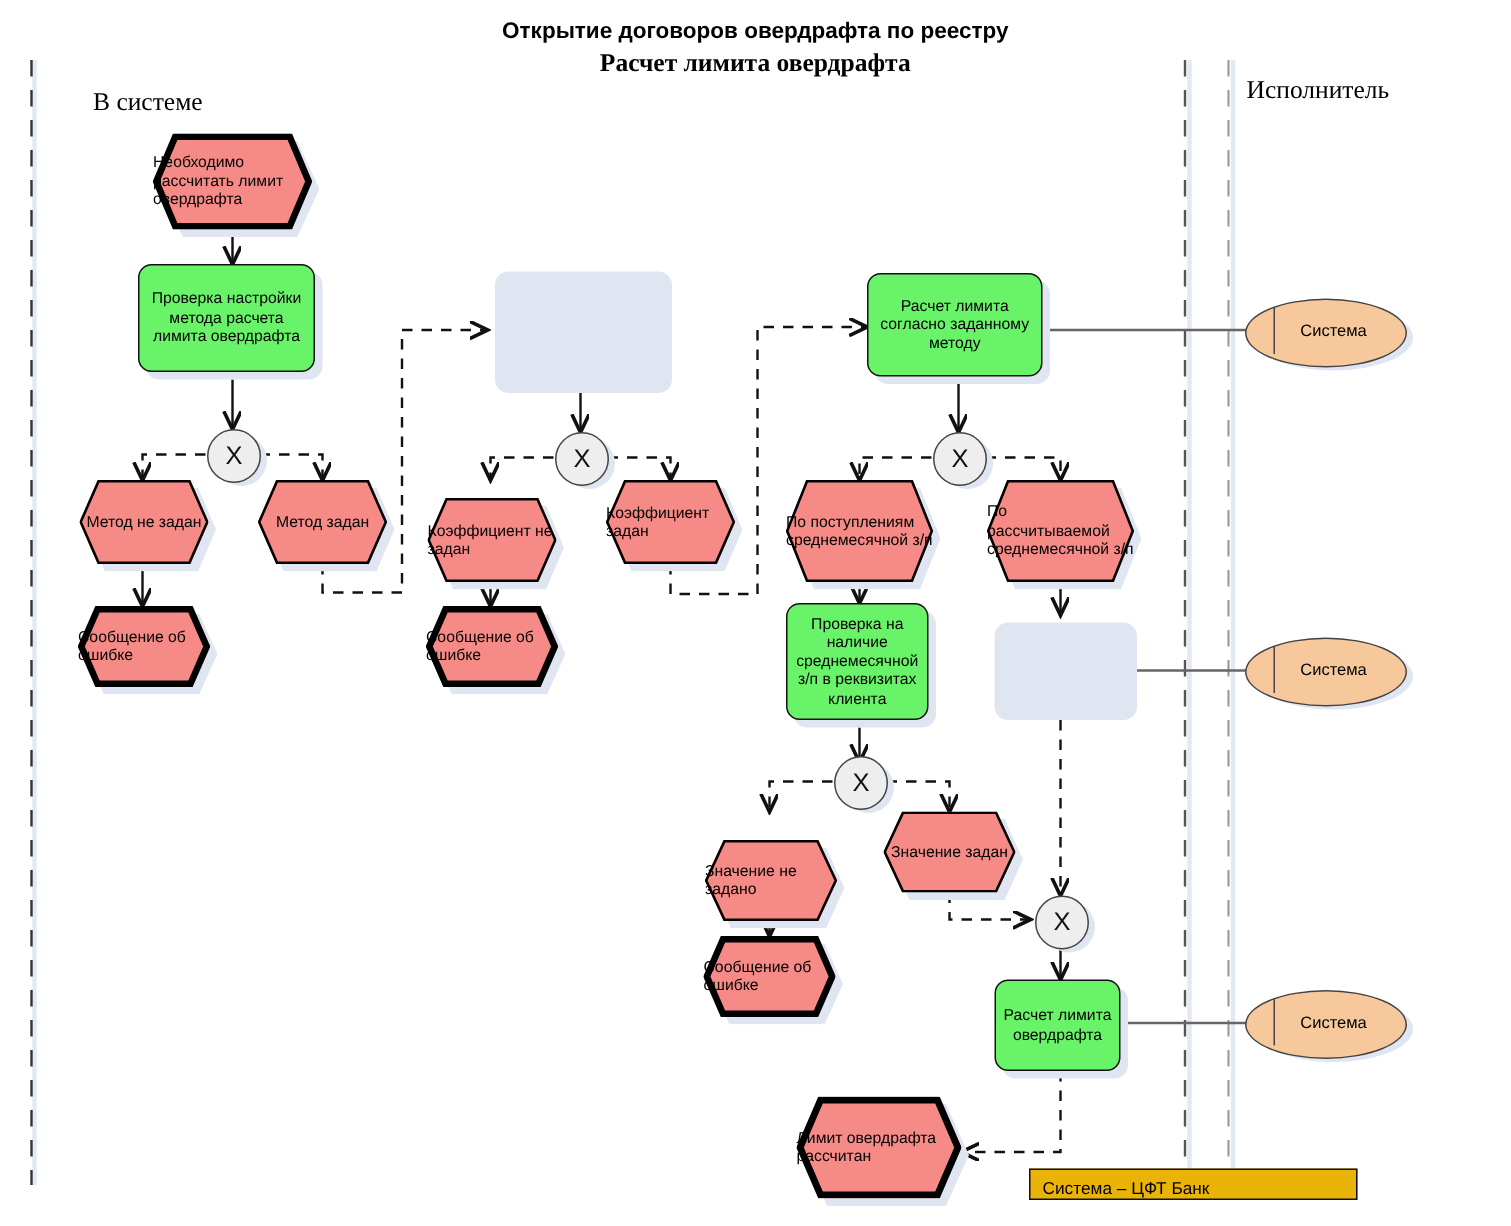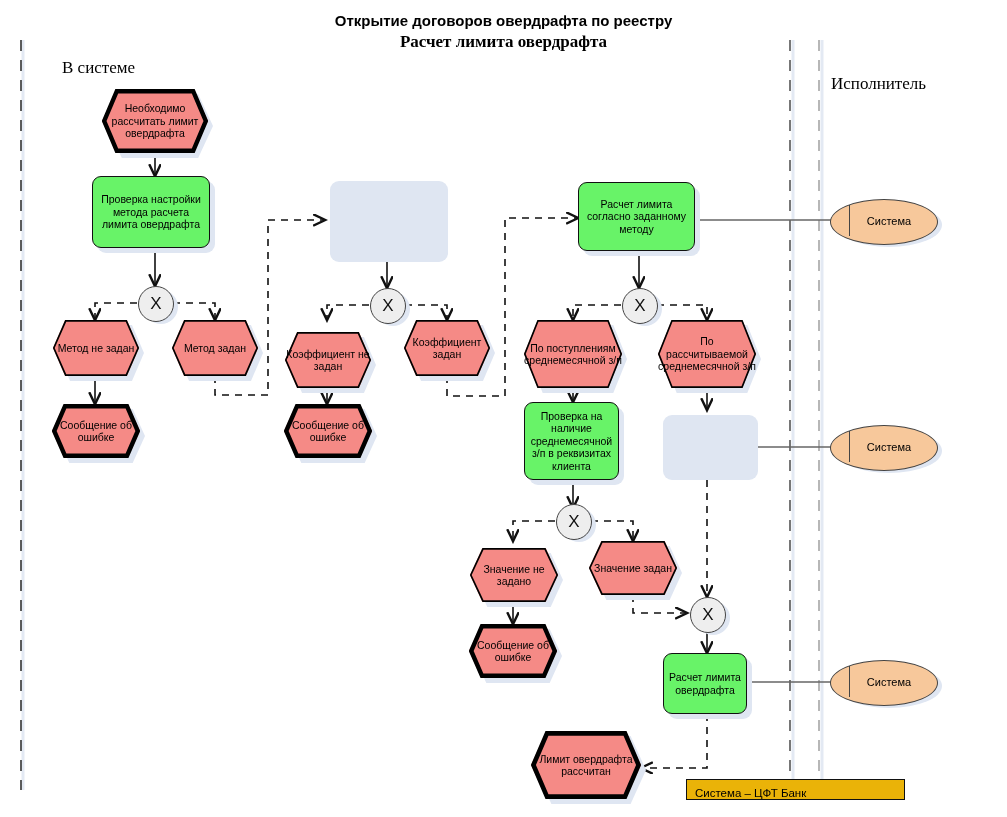--- a/index.html
+++ b/index.html
@@ -56,7 +56,7 @@
   <div class="ttl2" style="left:0;top:32px;">Расчет лимита овердрафта</div>
 
   <div class="lane-lbl" style="left:62px;top:58px;">В системе</div>
-  <div class="lane-lbl" style="left:831px;top:50px;margin-top:24px;">Исполнитель</div>
+  <div class="lane-lbl" style="left:831px;top:50px;">Исполнитель</div>
 
   <svg id="svgroot">
     <defs>

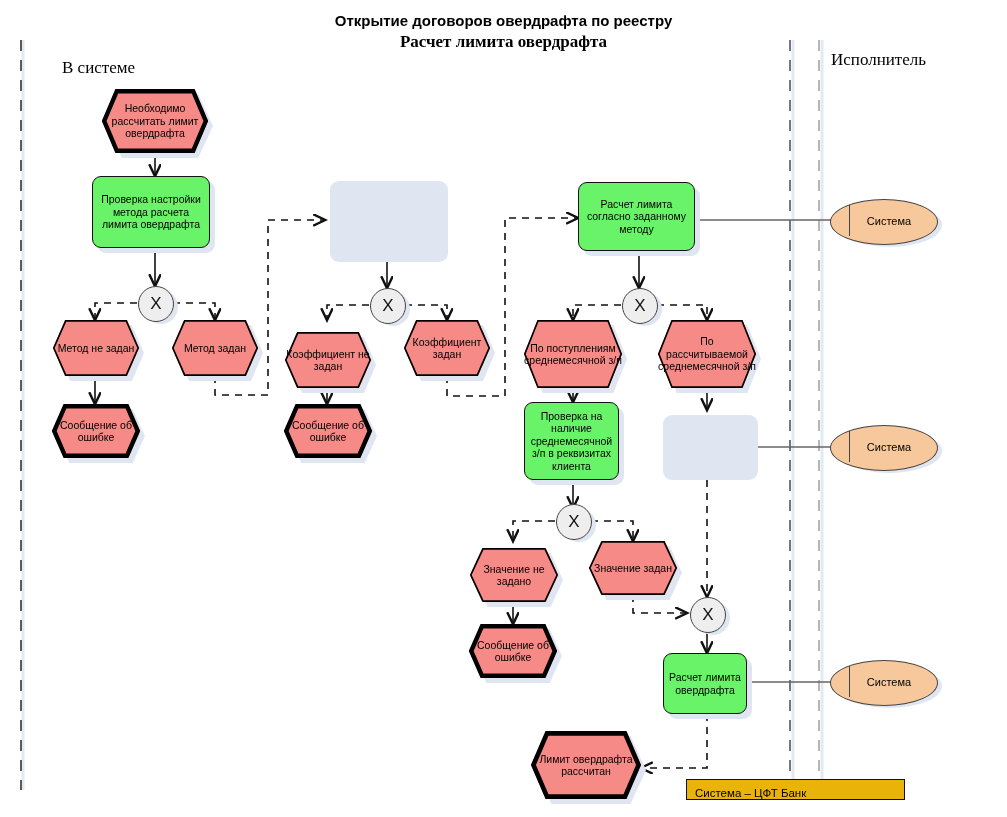--- a/index.html
+++ b/index.html
@@ -27,7 +27,7 @@
         background:#f58a86;clip-path:polygon(14% 0,86% 0,100% 50%,86% 100%,14% 100%,0 50%);}
   .hexwrap .hexborder{position:absolute;left:0;top:0;width:100%;height:100%;}
   .hexwrap .hexlabel{position:absolute;left:0;top:0;width:100%;height:100%;display:flex;
-        align-items:center;justify-content:center;text-align:center;
+        align-items:center;justify-content:center;text-align:left;
         font-family:"Liberation Sans",sans-serif;font-size:10.5px;line-height:1.18;color:#000;}
 
   .gw{position:absolute;border-radius:50%;background:#eeeeee;border:1.4px solid #444;

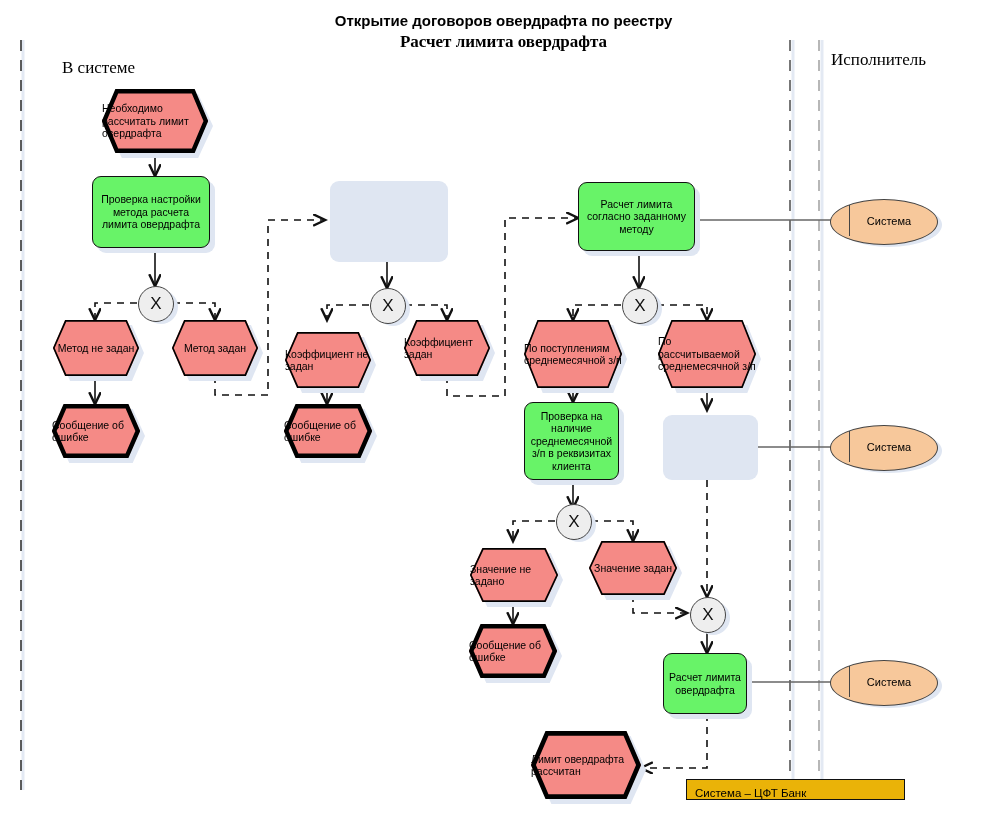--- a/index.html
+++ b/index.html
@@ -238,7 +238,7 @@
     <span>X</span>
   </div>
 
-  <div class="hexwrap" style="left:470px;top:548px;width:88px;height:54px;">
+  <div class="hexwrap" style="left:470px;top:560px;width:88px;height:54px;">
     <div class="hexshadow"></div>
     <div class="hexfill"></div>
     <svg class="hexborder" viewBox="0 0 88 54" preserveAspectRatio="none">

